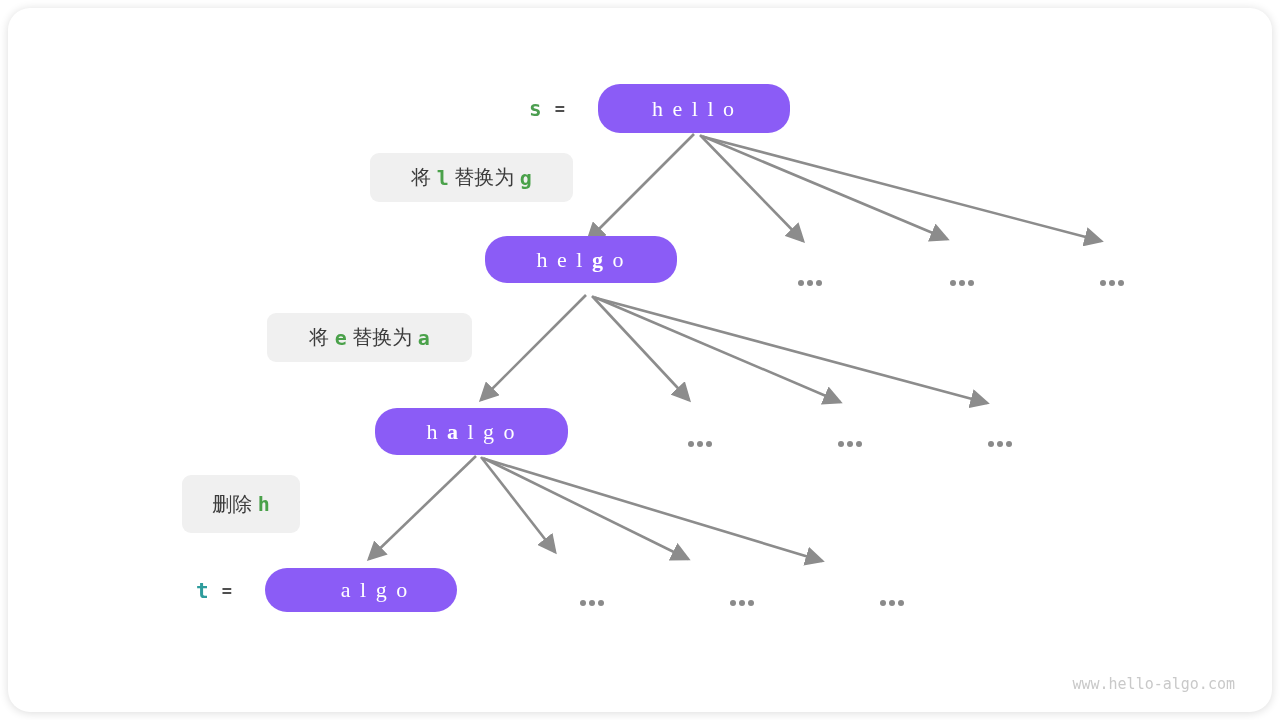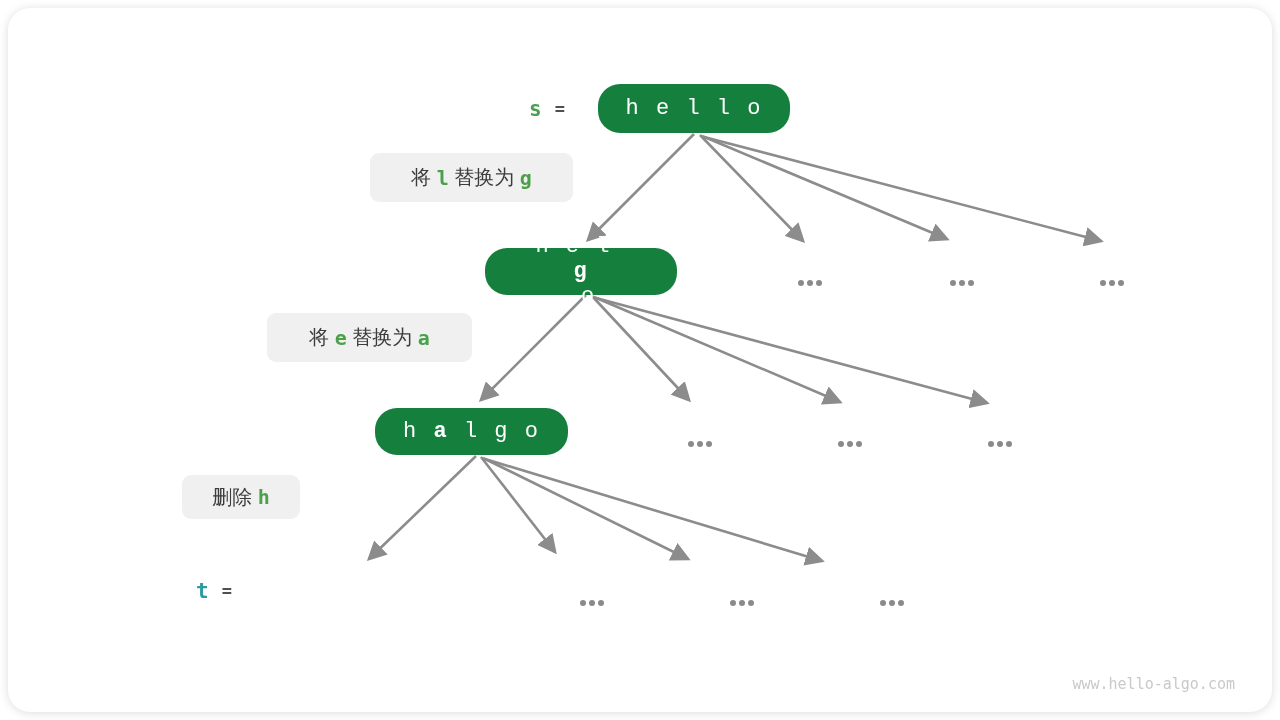--- a/index.html
+++ b/index.html
@@ -24,13 +24,13 @@
   .node {
     position: absolute;
     z-index: 2;
-    background: #15803d;
+    background: #8b5cf6;
     border-radius: 22px;
     display: flex;
     align-items: center;
     justify-content: center;
     color: #ffffff;
-    font-family: Liberation Mono, monospace;
+    font-family: Liberation Serif, serif;
     font-size: 22px;
     letter-spacing: 2px;
     white-space: pre;

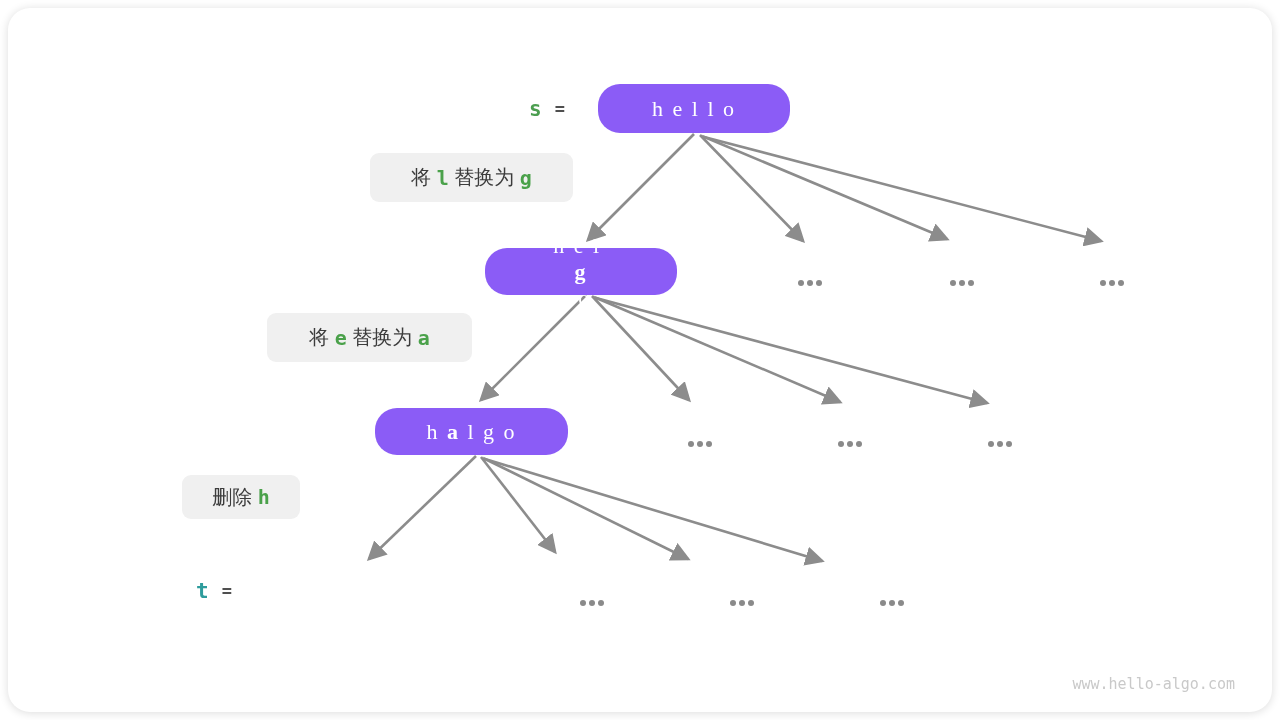--- a/index.html
+++ b/index.html
@@ -99,7 +99,7 @@
 
   
   #node-hello { left: 598px; top: 84px;  width: 192px; height: 49px; }
-  #node-helgo { left: 485px; top: 248px; width: 192px; height: 47px; flex-direction: column; }
+  #node-helgo { left: 485px; top: 236px; width: 192px; height: 47px; }
   #node-halgo { left: 375px; top: 408px; width: 193px; height: 47px; }
   #node-algo  { left: 265px; top: 568px; width: 192px; height: 44px; padding-left: 28px; box-sizing: border-box; }
 

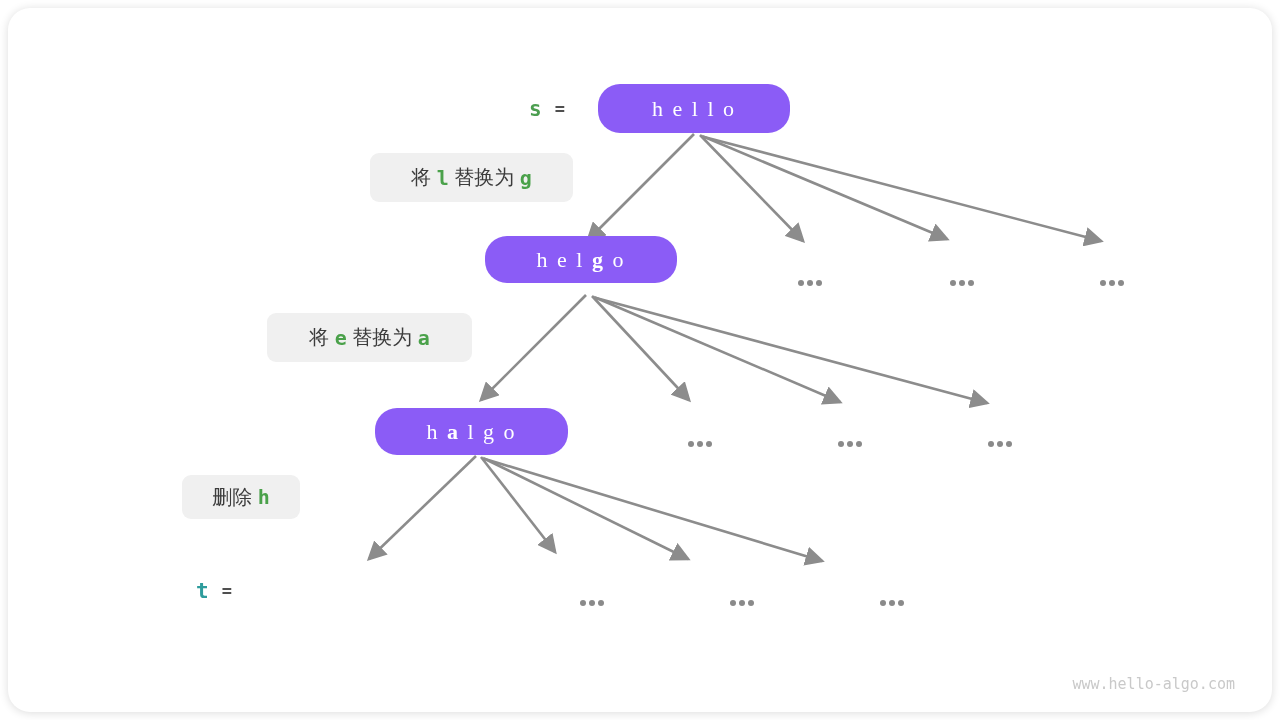--- a/index.html
+++ b/index.html
@@ -105,7 +105,7 @@
 
   #op1 { left: 370px; top: 153px; width: 203px; height: 49px; }
   #op2 { left: 267px; top: 313px; width: 205px; height: 49px; }
-  #op3 { left: 182px; top: 475px; width: 118px; height: 44px; }
+  #op3 { left: 182px; top: 475px; width: 118px; height: 58px; }
 
   #var-s { left: 529px; top: 95px;  height: 28px; }
   #var-t { left: 196px; top: 577px; height: 28px; }

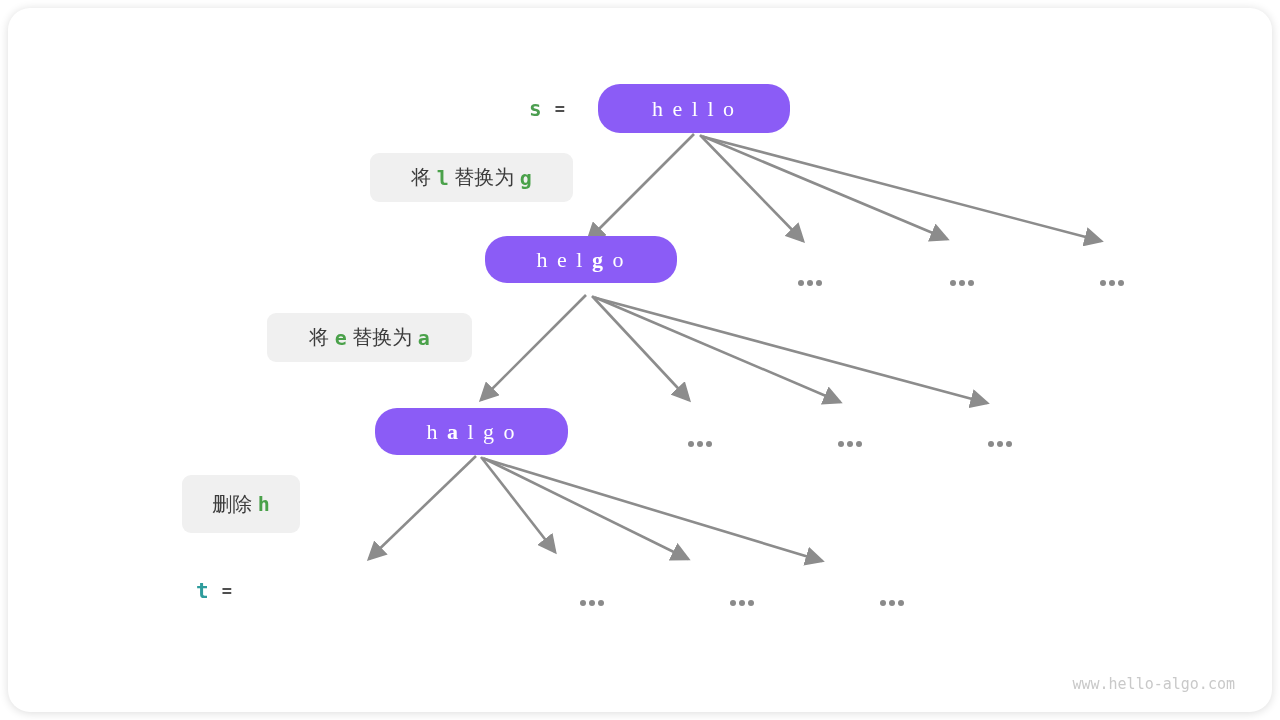--- a/index.html
+++ b/index.html
@@ -175,6 +175,9 @@
     <span class="eq">=</span>
   </div>
 
+  <div class="node" id="node-algo">
+    <span>a l g o</span><span class="bold-ch"></span><span></span>
+  </div>
 
   <div class="dots" style="left:798px; top:280px;">
       <i></i>

